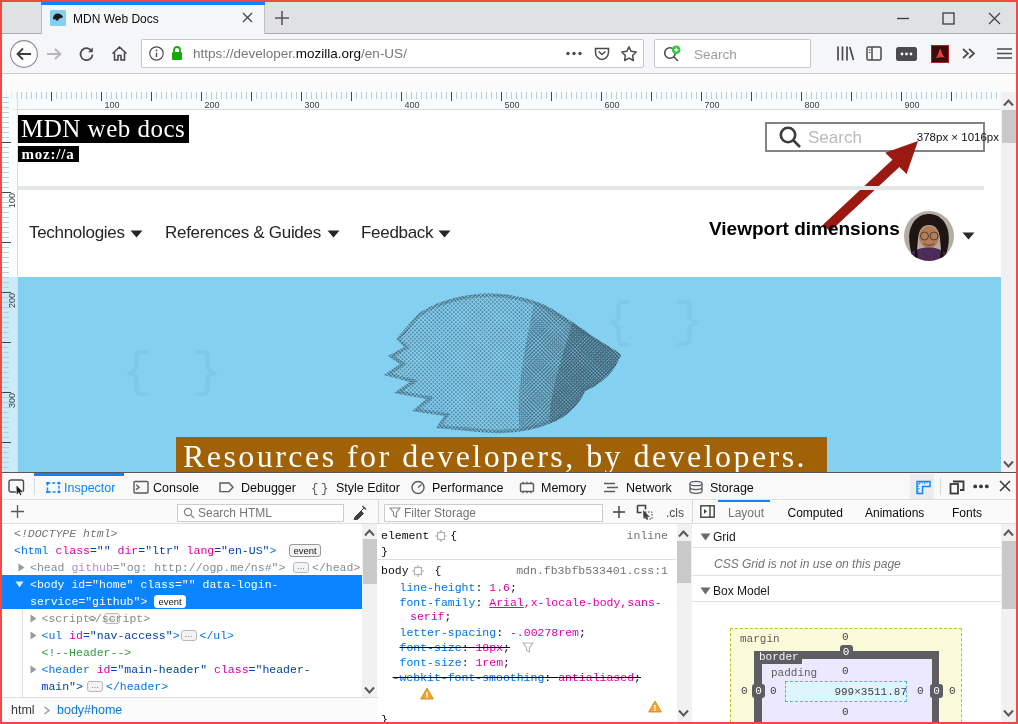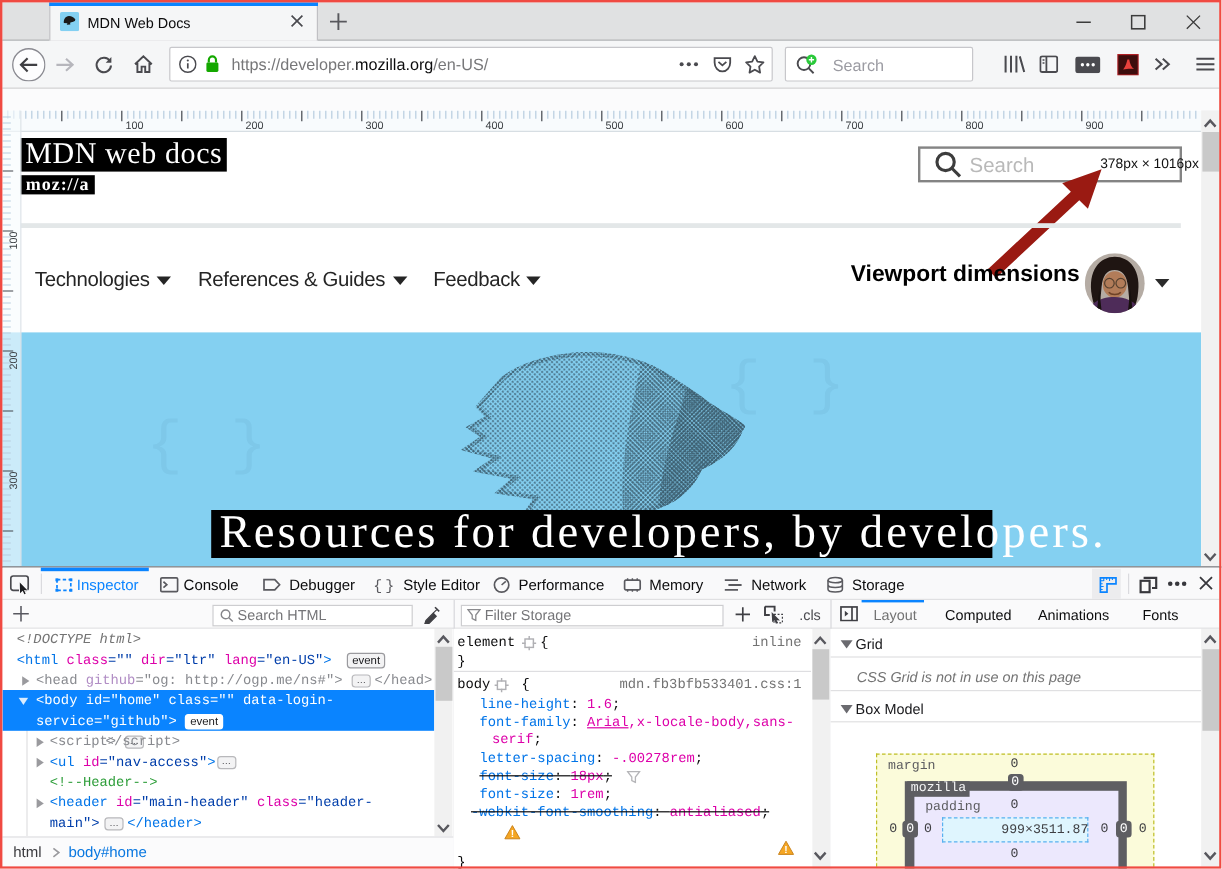--- a/index.html
+++ b/index.html
@@ -176,7 +176,7 @@
 <path d="M40,22 C60,7 95,-1 125,2 C150,5 168,12 182,22 C196,31 206,38 214,44 C224,51 237,57 243,63 L237,75 C229,87 217,95 207,99 C201,113 189,125 173,131 C151,140 125,143 101,140 L58,136 L66,124 L34,119 L48,107 L16,101 L32,90 L6,83 L22,72 L10,64 L26,55 L18,47 Z" fill="none" stroke="url(#d2)" stroke-width="7"></path>
 </g>
 </svg>
-    <div class="abs serif" style="left:174px;top:333px;width:651px;height:39.5px;background:#000000;color:#fff;font-size:39px;line-height:38.5px;letter-spacing:2.45px;white-space:nowrap"><span style="margin-left:7px">Resources for developers, by developers.</span></div>
+    <div class="abs serif" style="left:174px;top:345px;width:651px;height:39.5px;background:#a16207;color:#fff;font-size:32px;line-height:38.5px;letter-spacing:2.45px;white-space:nowrap"><span style="margin-left:7px">Resources for developers, by developers.</span></div>
   </div>
 <svg class="abs" style="left:2px;top:92px" width="999" height="18">
     <rect width="999" height="18" fill="rgba(247,251,253,0.92)"></rect>

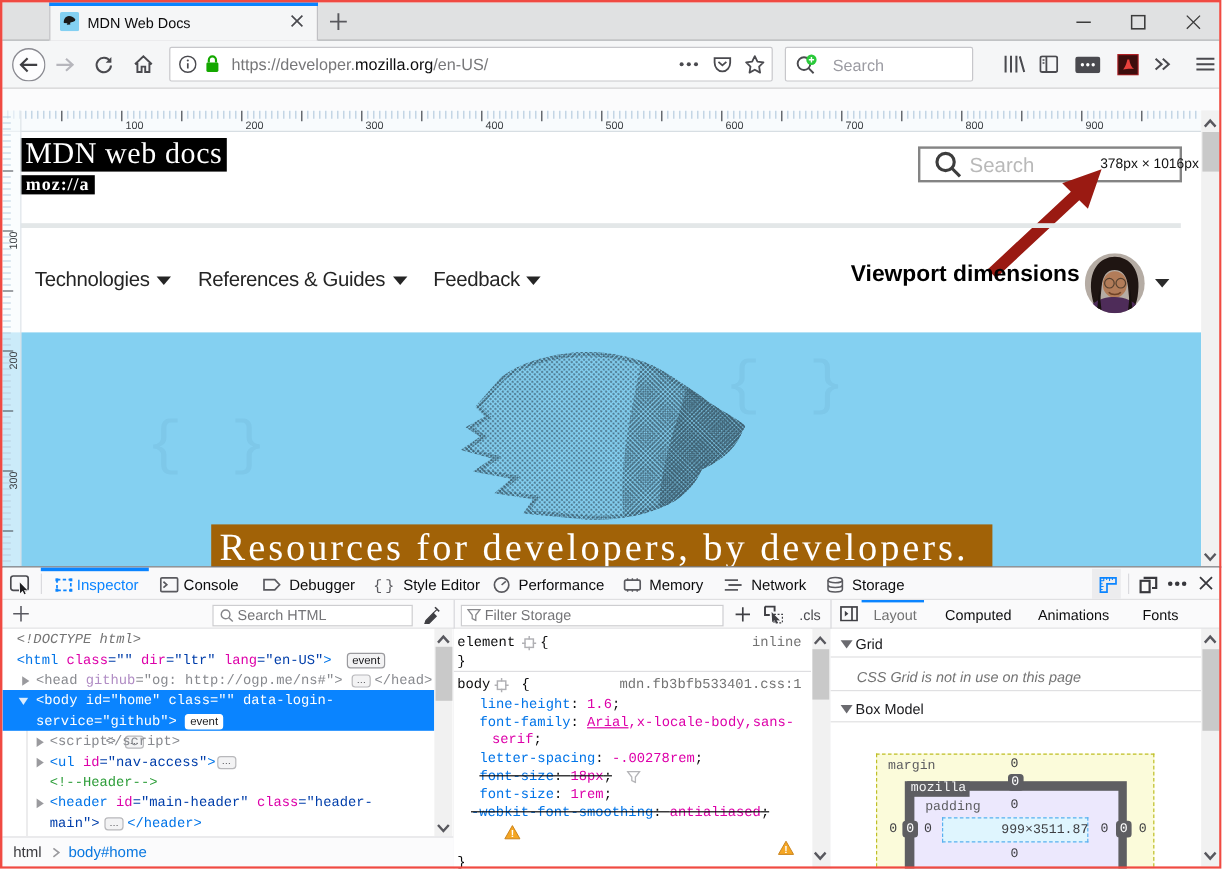--- a/index.html
+++ b/index.html
@@ -616,6 +616,7 @@
     </svg>
     <div class="abs" style="left:0;top:102.5px;height:17px;line-height:17px;white-space:pre;font-family:Liberation Mono,monospace;font-size:11.5px"><span style="margin-left:39.5px;color:#0074e8">&lt;ul <span style="color:#dd00a9">id</span><span style="color:#003eaa">="nav-access"</span>&gt;</span></div>
     <div class="abs" style="left:178.5px;top:105.5px;width:16px;height:11px;border:1px solid #b8b8bb;border-radius:3px;background:#f3f3f4;color:#4a4a4f;font-size:8px;line-height:7px;text-align:center">…</div>
+    <div class="abs" style="left:0;top:102.5px;height:17px;line-height:17px;white-space:pre;font-family:Liberation Mono,monospace;font-size:11.5px"><span style="margin-left:197.5px;color:#0074e8">&lt;/ul&gt;</span></div>
     <div class="abs" style="left:0;top:119.5px;height:17px;line-height:17px;white-space:pre;font-family:Liberation Mono,monospace;font-size:11.5px"><span style="margin-left:39.5px;color:#2e9e3a">&lt;!--Header--&gt;</span></div>
     <svg class="abs" style="left:28px;top:140.5px" width="7" height="9">
       <polygon points="0.5,0.5 6.5,4.5 0.5,8.5" fill="#9a9a9e"></polygon>

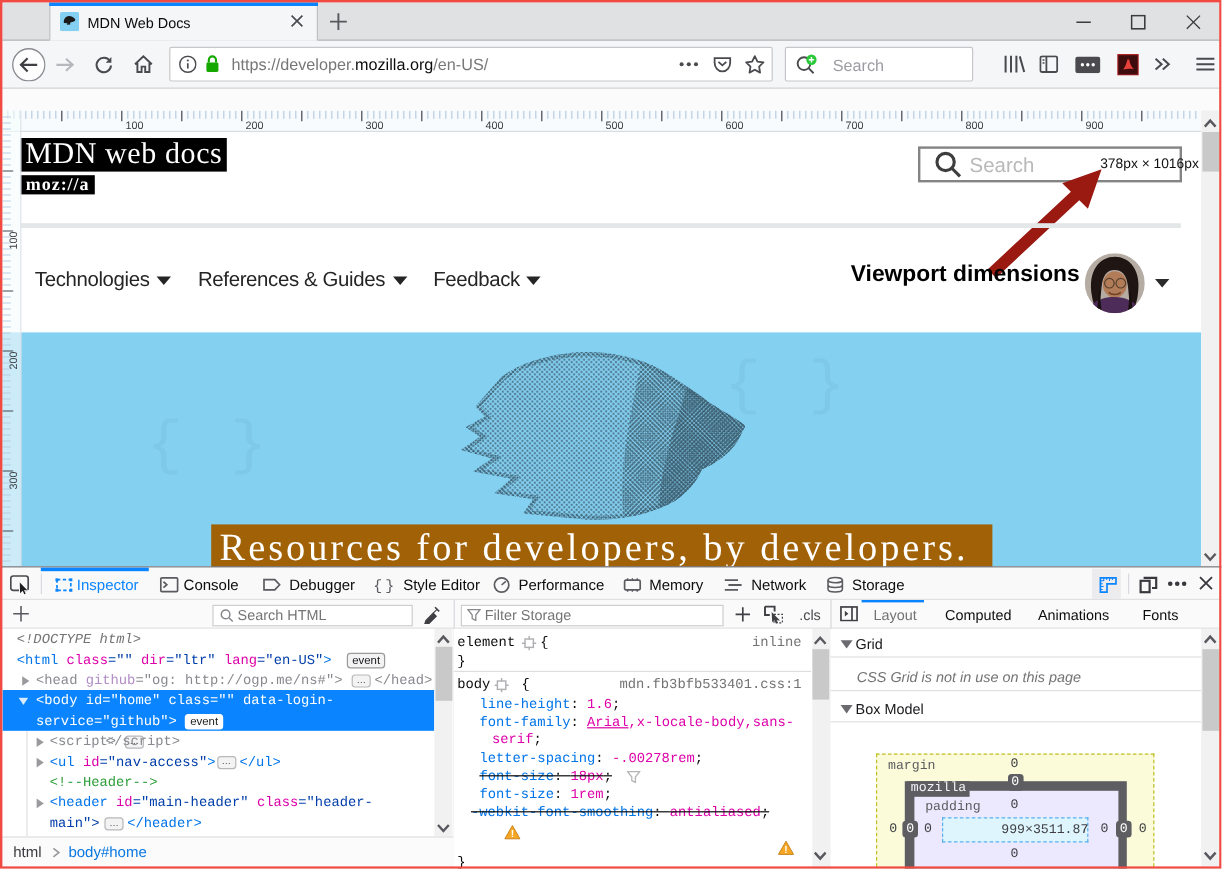--- a/index.html
+++ b/index.html
@@ -702,7 +702,7 @@
     <div class="abs" style="left:69.5px;top:134.5px;width:170px;height:108px;background:#ece8fd"></div>
     <div class="abs" style="left:93px;top:157px;width:122px;height:21px;background:#dff5fe;border:1px dashed #5ab0f0"></div>
     <div class="abs" style="left:48px;top:109px;height:12px;line-height:12px;font-family:Liberation Mono,monospace;font-size:11.5px;font-size:11px;color:#5d5d60">margin</div>
-    <div class="abs" style="left:64px;top:127px;height:13px;line-height:13px;font-family:Liberation Mono,monospace;font-size:11.5px;font-size:11px;color:#f5f5f5;background:#5e5e62;padding:0 3px">mozilla</div>
+    <div class="abs" style="left:64px;top:127px;height:13px;line-height:13px;font-family:Liberation Mono,monospace;font-size:11.5px;font-size:11px;color:#f5f5f5;background:#5e5e62;padding:0 3px">border</div>
     <div class="abs" style="left:79px;top:143px;height:12px;line-height:12px;font-family:Liberation Mono,monospace;font-size:11.5px;font-size:11px;color:#5d5d60">padding</div>
     <div class="abs" style="left:93px;top:161.5px;width:122px;text-align:right;font-family:Liberation Mono,monospace;font-size:11.5px;font-size:11px;color:#3f3f43">999×3511.87</div>
     <div class="abs" style="left:150px;top:107px;font-family:Liberation Mono,monospace;font-size:11.5px;font-size:11px;color:#3f3f43;line-height:12px">0</div>

